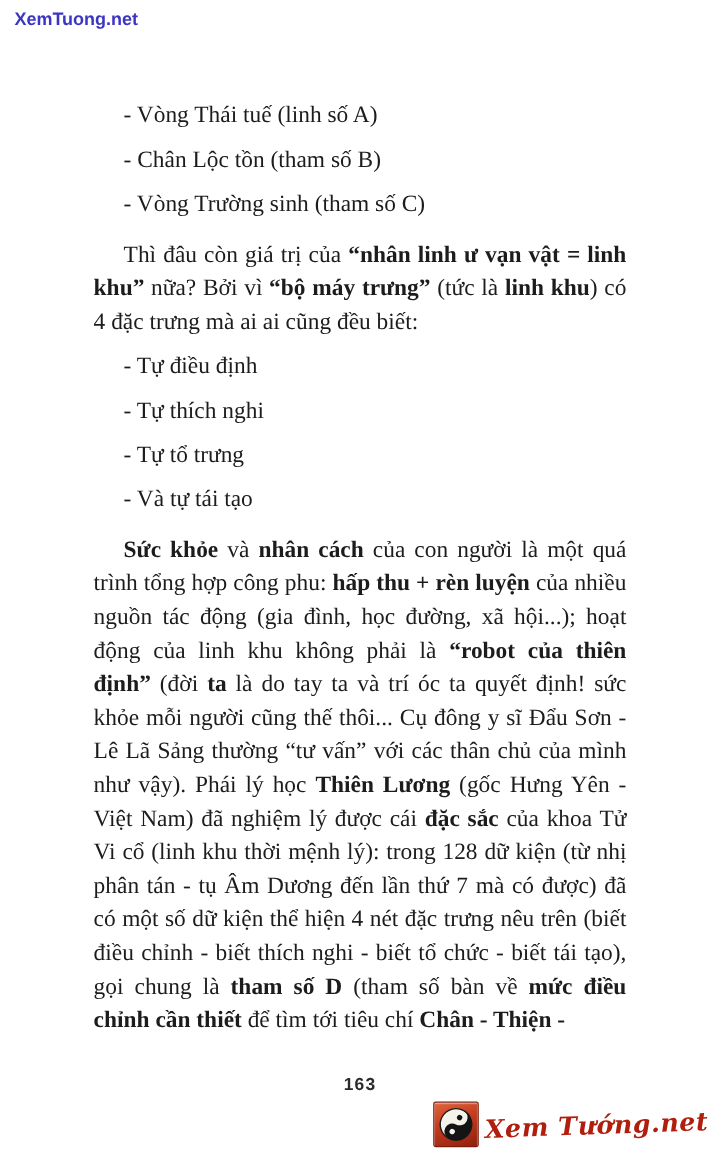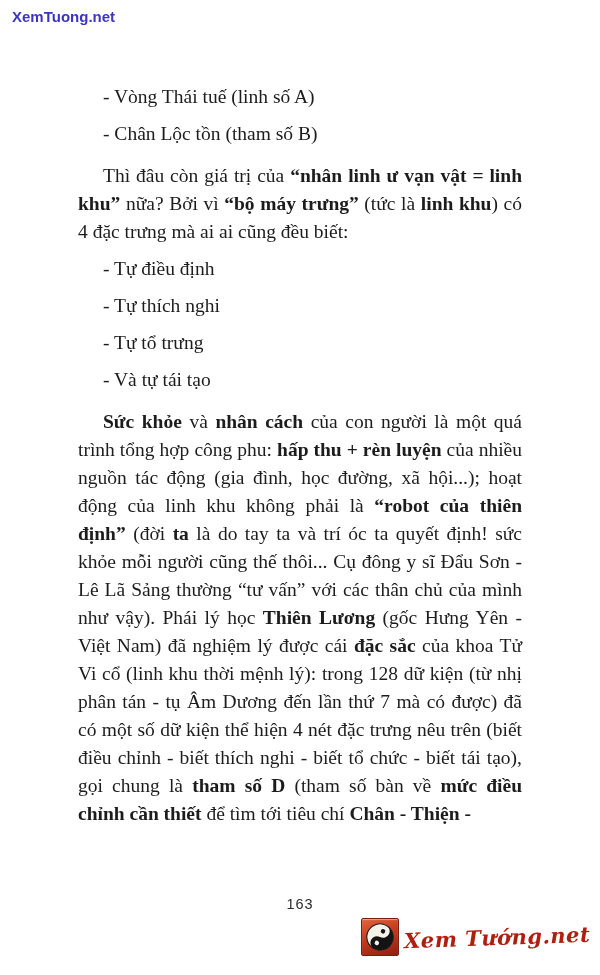--- a/index.html
+++ b/index.html
@@ -92,6 +92,7 @@
 <div class="page-text">
   <p class="list-line">- Vòng Thái tuế (linh số A)</p>
   <p class="list-line">- Chân Lộc tồn (tham số B)</p>
+  <p class="list-line">- Vòng Trường sinh (tham số C)</p>
 
   <p class="para">Thì đâu còn giá trị của <b>“nhân linh ư vạn vật = linh khu”</b> nữa? Bởi vì <b>“bộ máy trưng”</b> (tức là <b>linh khu</b>) có 4 đặc trưng mà ai ai cũng đều biết:</p>
 

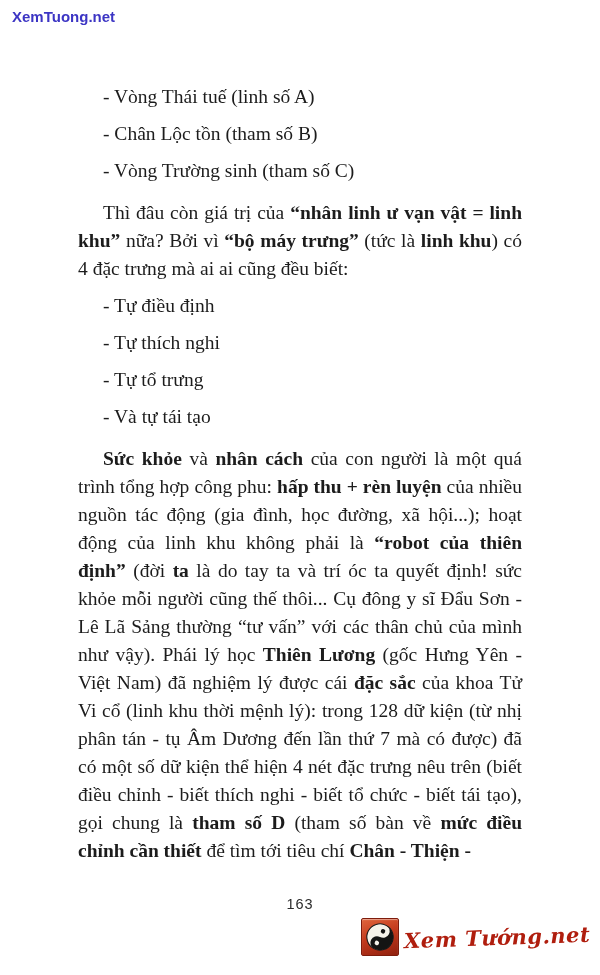--- a/index.html
+++ b/index.html
@@ -53,6 +53,7 @@
     font-size: 14.5px;
     letter-spacing: 1px;
     color: #2b2b2b;
+    font-weight: bold;
   }
 
   .site-logo {

